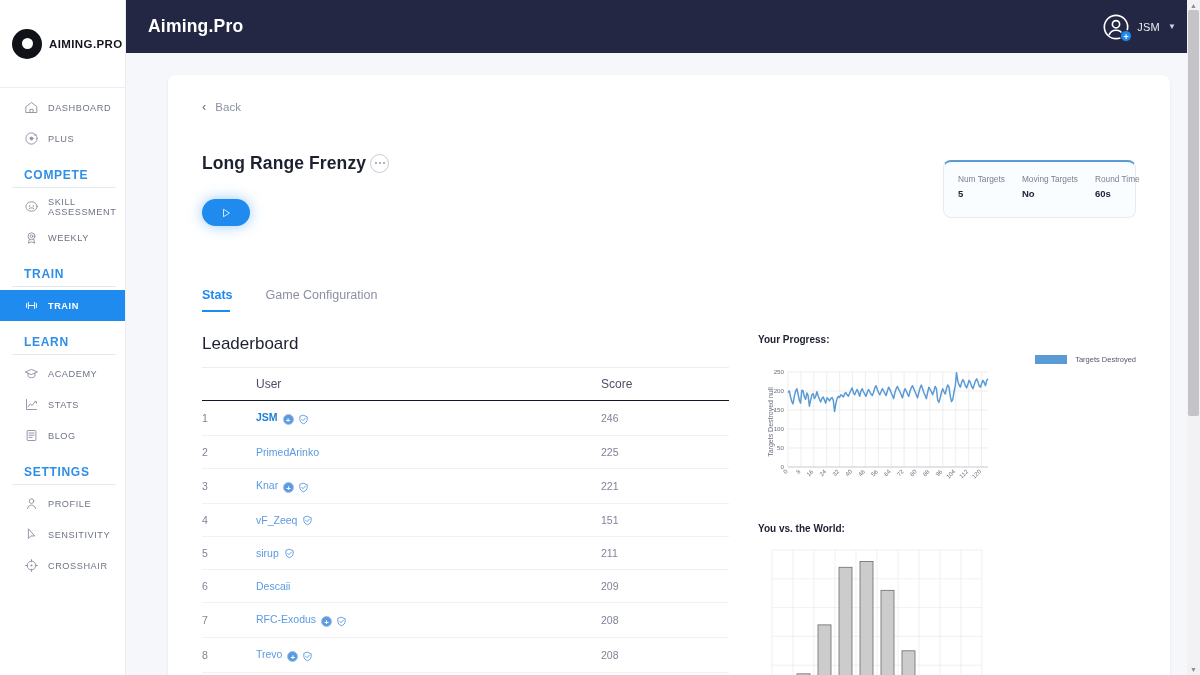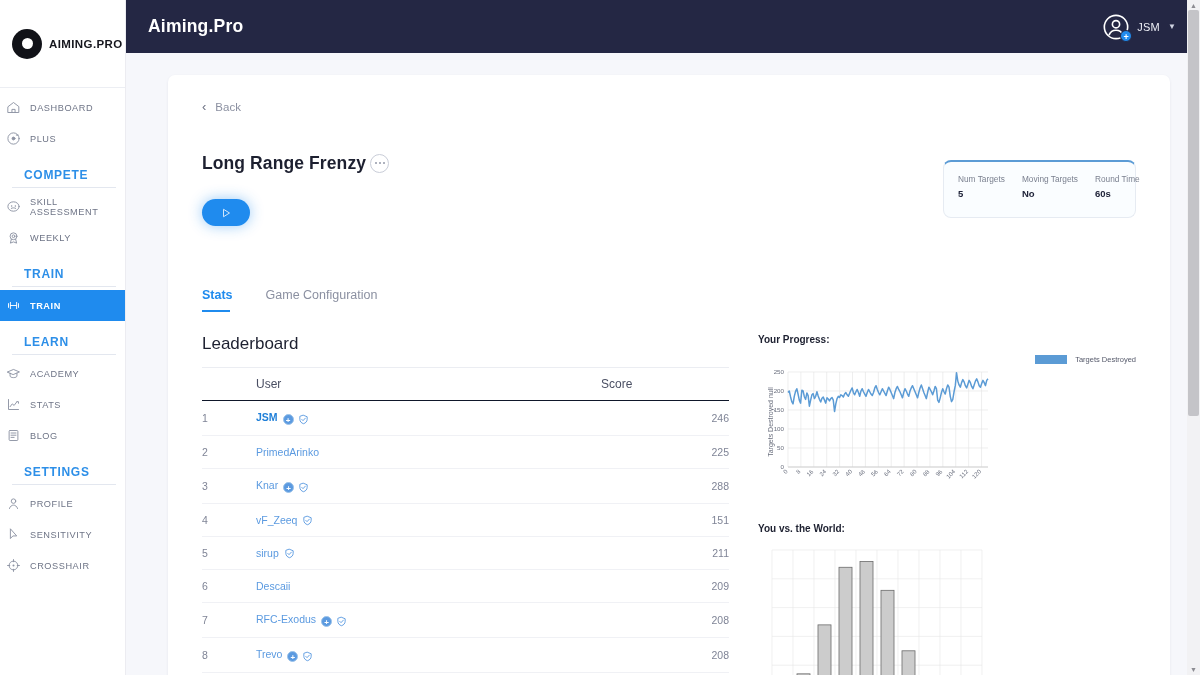--- a/index.html
+++ b/index.html
@@ -31,7 +31,7 @@
     border-bottom:1px solid #e3e7ef; width:104px;
   }
   .nav-item {
-    display:flex; align-items:center; gap:9px; height:31px; padding-left:6px;
+    display:flex; align-items:center; gap:9px; height:31px; padding-left:24px;
     font-size:9.2px; letter-spacing:.55px; color:#6e7486; cursor:pointer;
   }
   .nav-item .ico { width:15px; height:15px; flex:0 0 15px; color:#8d93a3;

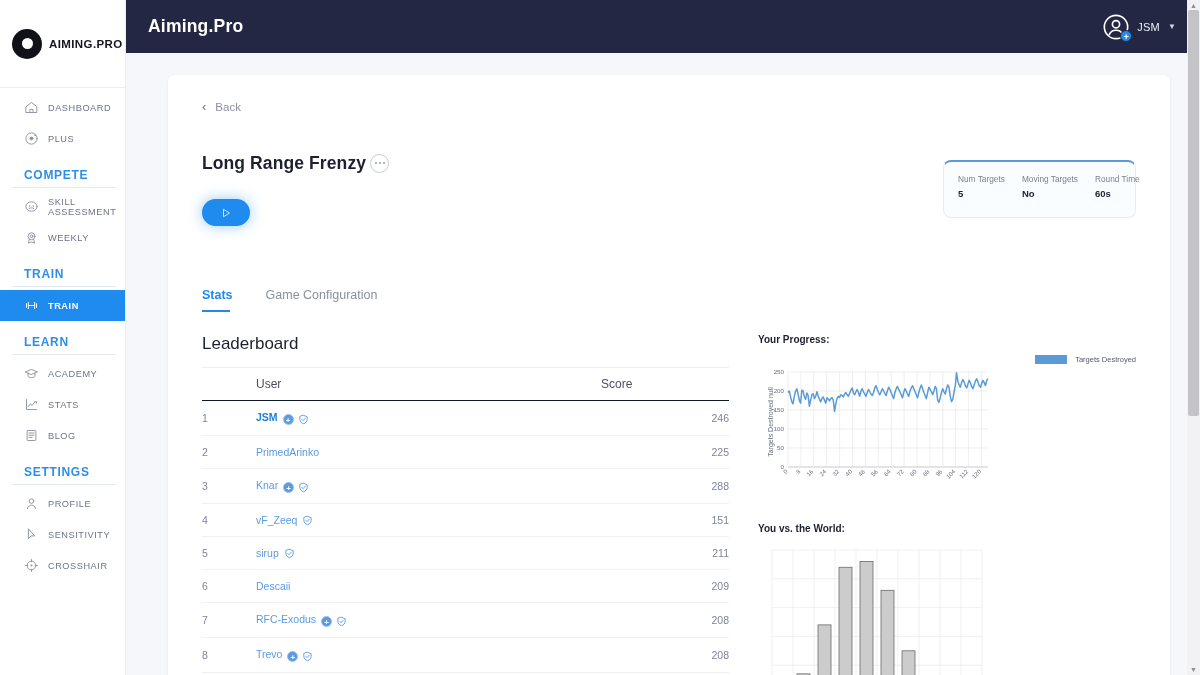--- a/index.html
+++ b/index.html
@@ -127,7 +127,7 @@
             border:1px solid #9cc3ea; font-weight:bold; }
   .b-shield { width:11px; height:11px; color:#5b9ae0; }
   .b-shield svg { width:11px; height:11px; display:block; }
-  .score { font-size:10.5px; color:#6f7485;text-align:right; }
+  .score { font-size:10.5px; color:#6f7485; }
 
   
   .chart-head { font-size:10px; color:#1d2030; font-weight:bold; margin-bottom:10px; }

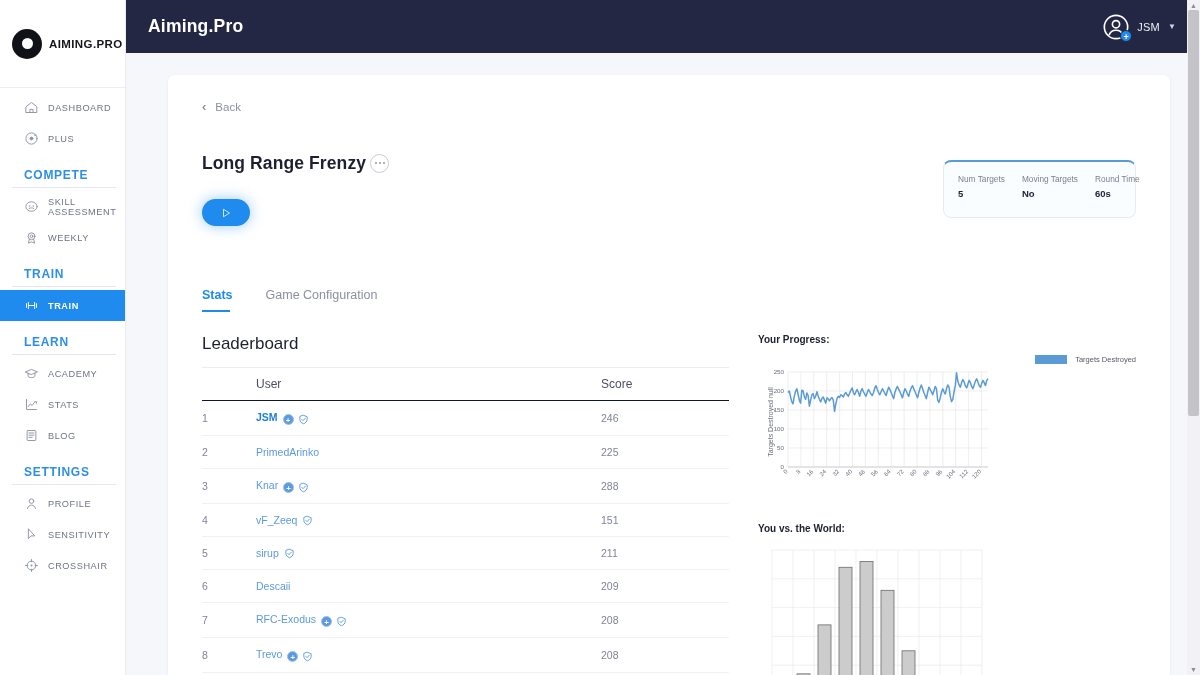--- a/index.html
+++ b/index.html
@@ -375,7 +375,7 @@
                           </svg>
                         </span>
                       </span></td>
-                    <td class="score">288</td>
+                    <td class="score">221</td>
                   </tr>
                   <tr>
                     <td class="c-rank">4</td>

